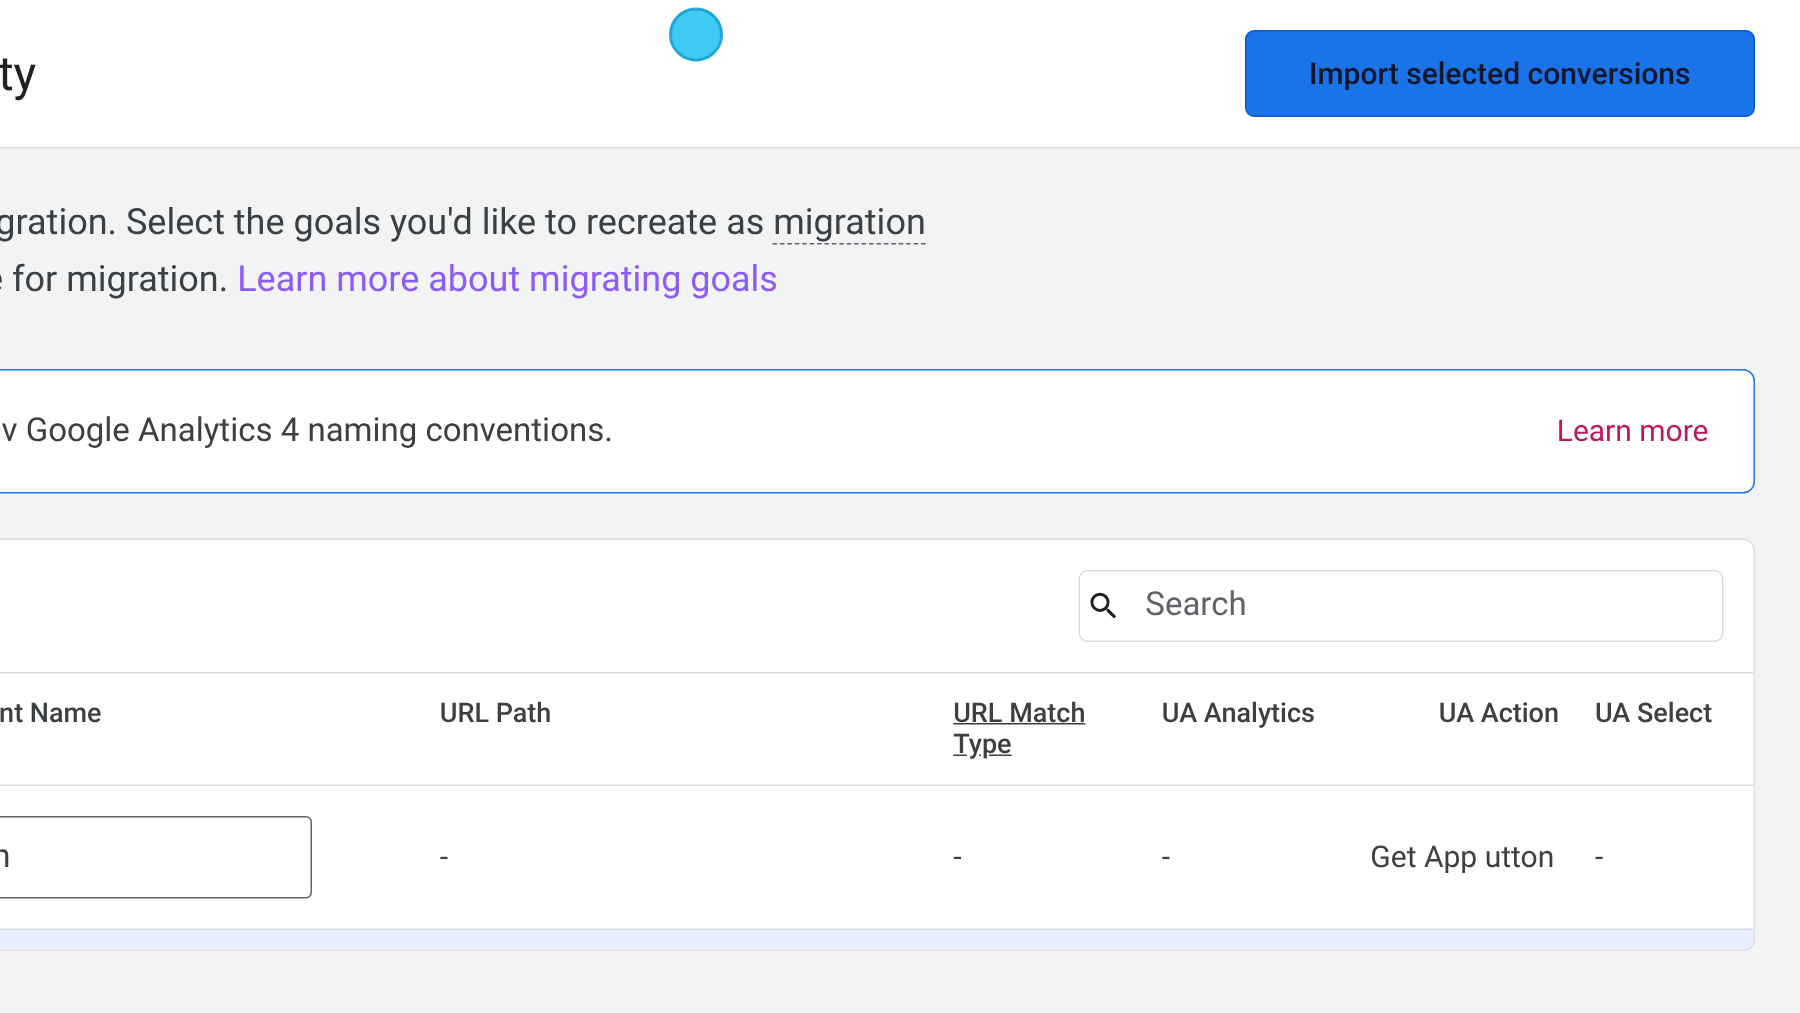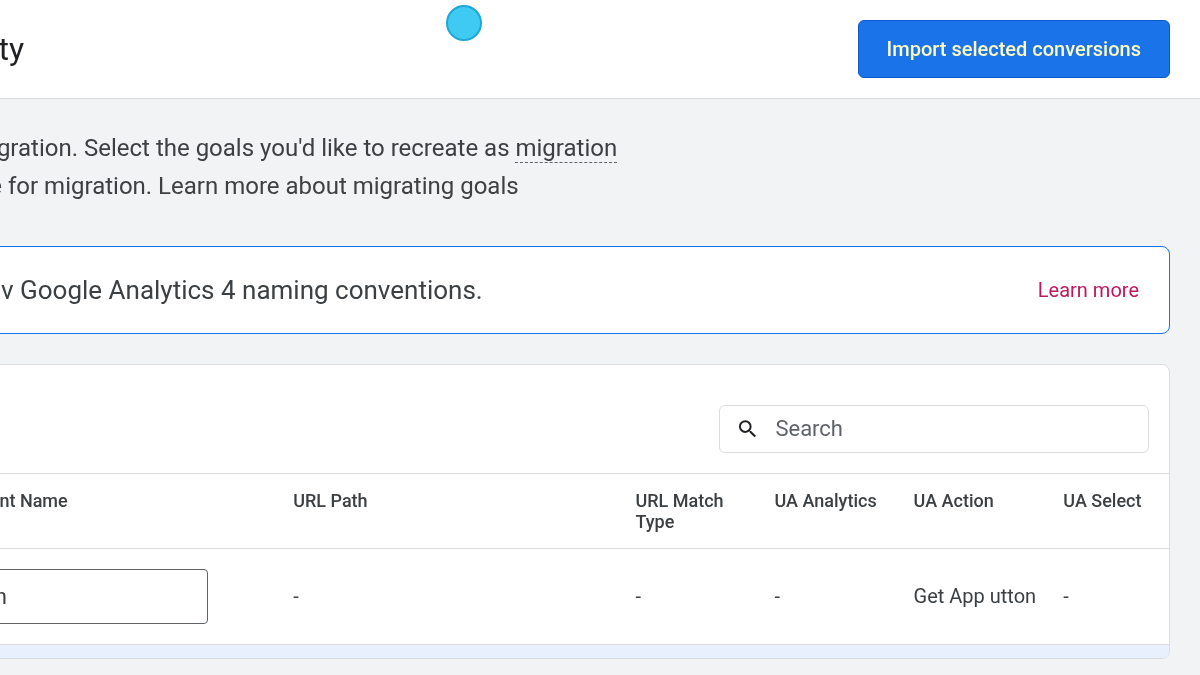--- a/index.html
+++ b/index.html
@@ -40,10 +40,10 @@
     }
     .primary-button {
       background: #1a73e8;
-      color: #fef9c3;
+      color: #0f172a;
       border: 1px solid #0b57d0;
       border-radius: 6px;
-      padding: 16px 28px;
+      padding: 16px 42px;
       font-size: 20px;
       font-weight: 500;
       cursor: pointer;

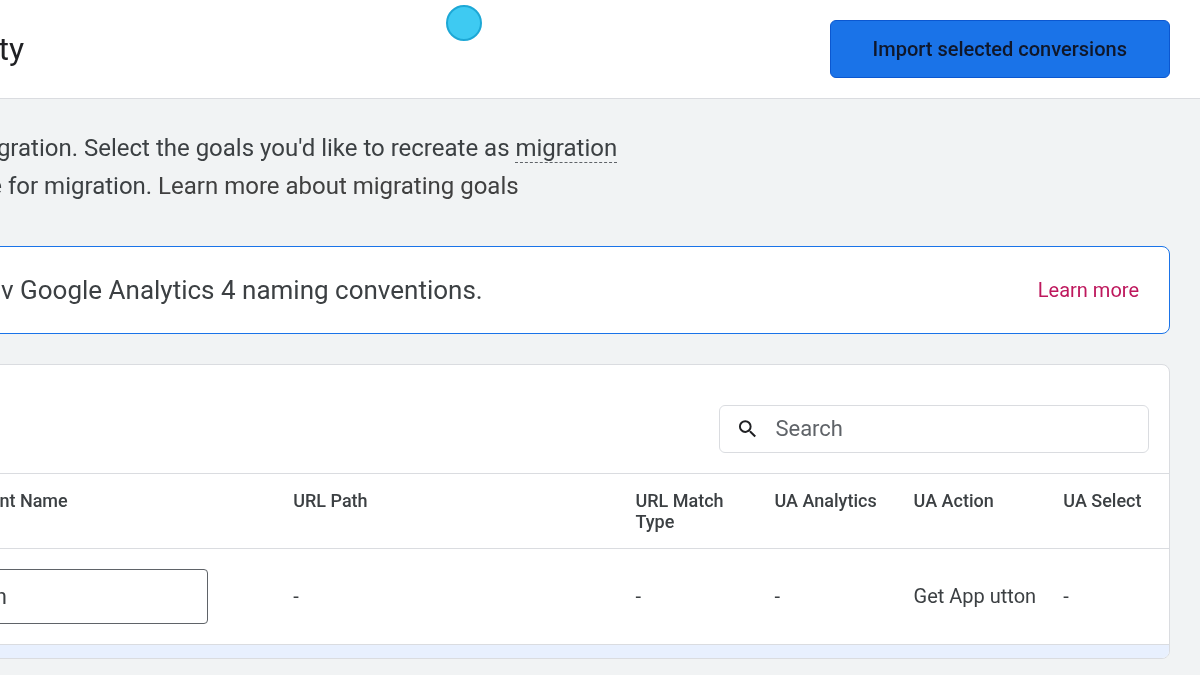--- a/index.html
+++ b/index.html
@@ -66,7 +66,7 @@
       border-bottom: 1px dashed #5f6368;
     }
     .link {
-      color: #404040;
+      color: #8b5cf6;
       text-decoration: none;
       cursor: pointer;
       text-align: center;

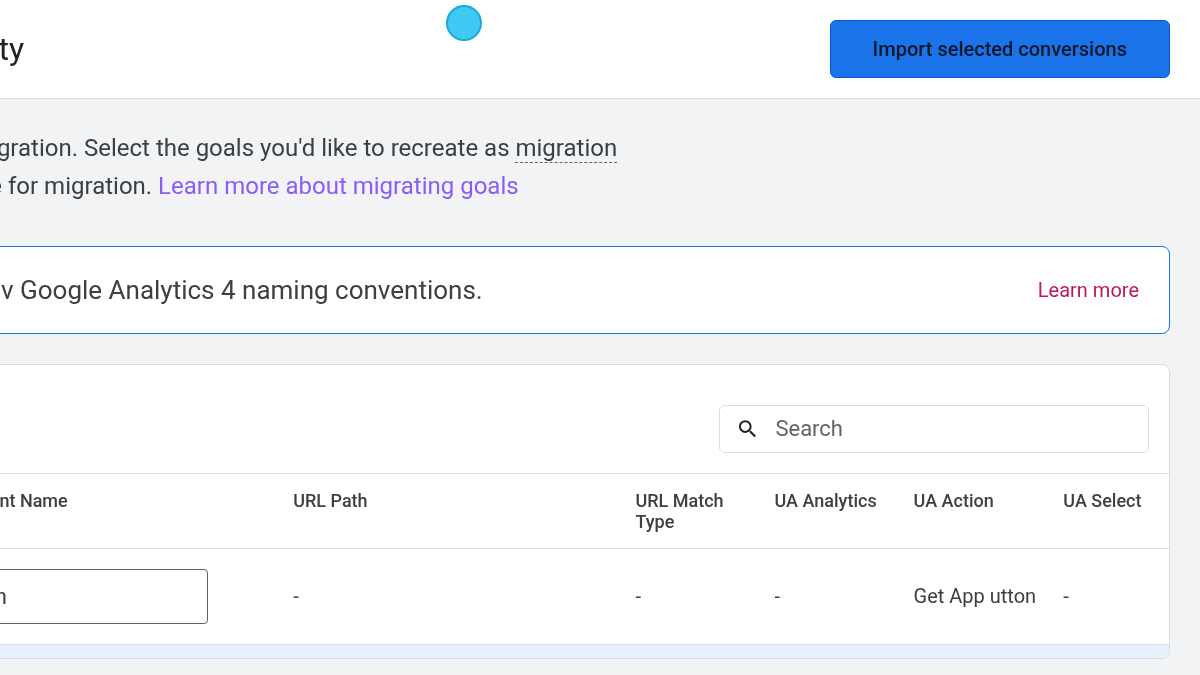--- a/index.html
+++ b/index.html
@@ -83,7 +83,7 @@
       margin-bottom: 30px;
     }
     .info-banner-text {
-      font-size: 26px;
+      font-size: 22px;
       color: #3c4043;
     }
     .info-banner-link {

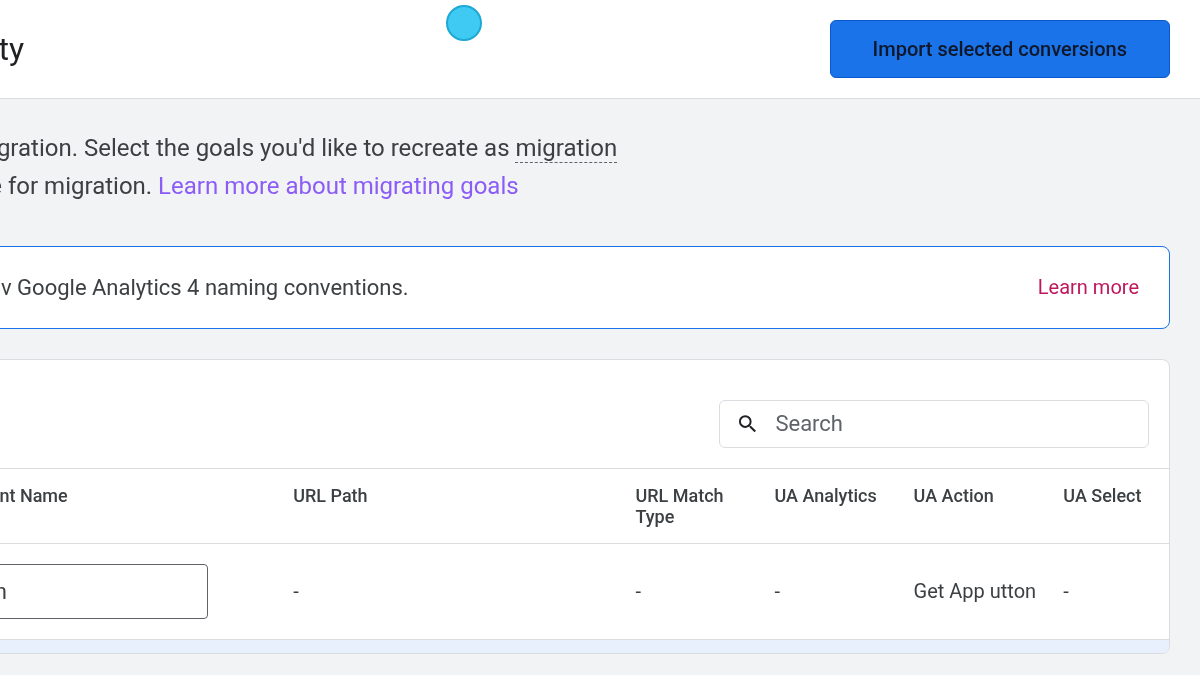--- a/index.html
+++ b/index.html
@@ -108,9 +108,8 @@
       align-items: center;
       border: 1px solid #dadce0;
       border-radius: 6px;
-      padding: 10px 16px;
+      padding: 10px 4px;
       width: 430px;
-      margin-top: 20px;
     }
     .search-box svg {
       width: 26px;

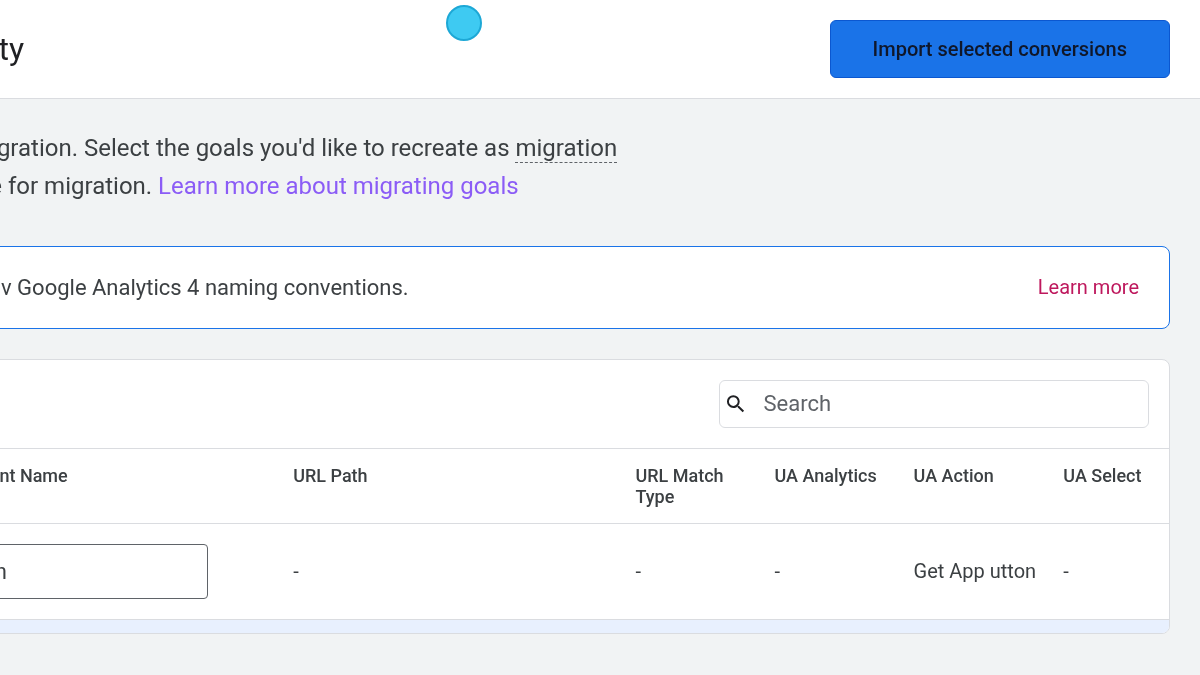--- a/index.html
+++ b/index.html
@@ -175,7 +175,7 @@
     }
     .col-event { width: 290px; padding-left: 0; }
     .col-url { width: 320px; margin-top: 20px; }
-    .col-match { width: 130px; }
+    .col-match { width: 130px; text-decoration: underline; }
     .col-cat { width: 130px; }
     .col-action { width: 140px; }
     .col-label { width: 110px; }

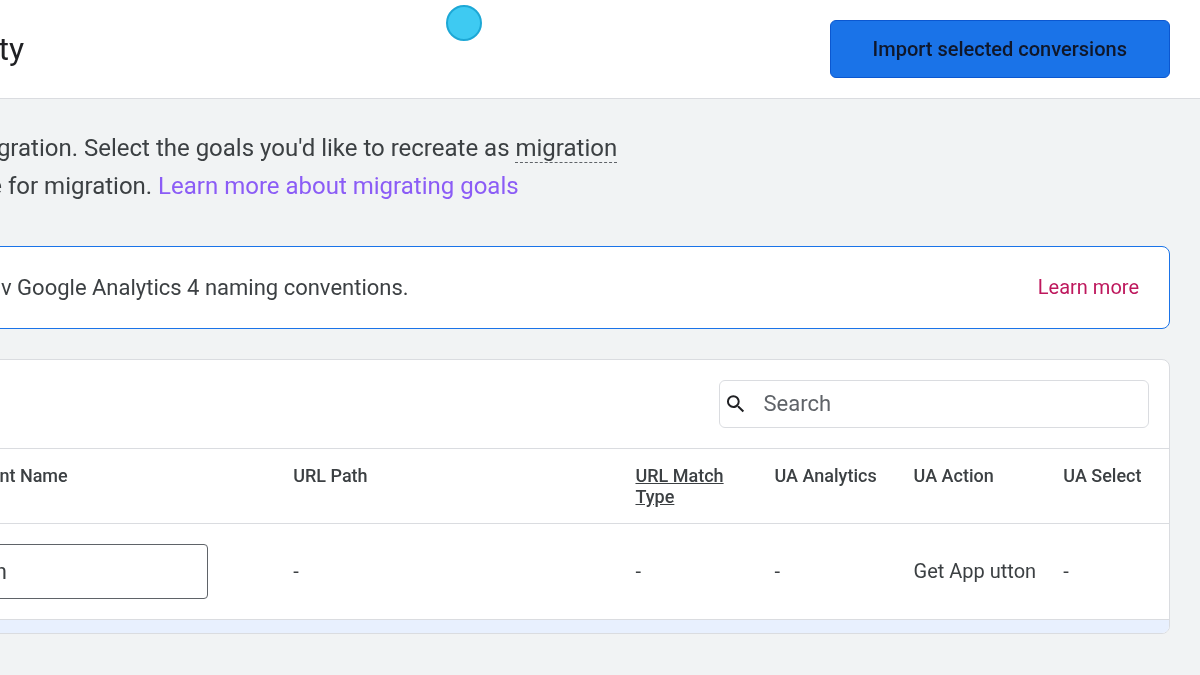--- a/index.html
+++ b/index.html
@@ -177,7 +177,7 @@
     .col-url { width: 320px; margin-top: 20px; }
     .col-match { width: 130px; text-decoration: underline; }
     .col-cat { width: 130px; }
-    .col-action { width: 140px; }
+    .col-action { width: 140px; text-align: right; }
     .col-label { width: 110px; }
   </style>
 </head>

